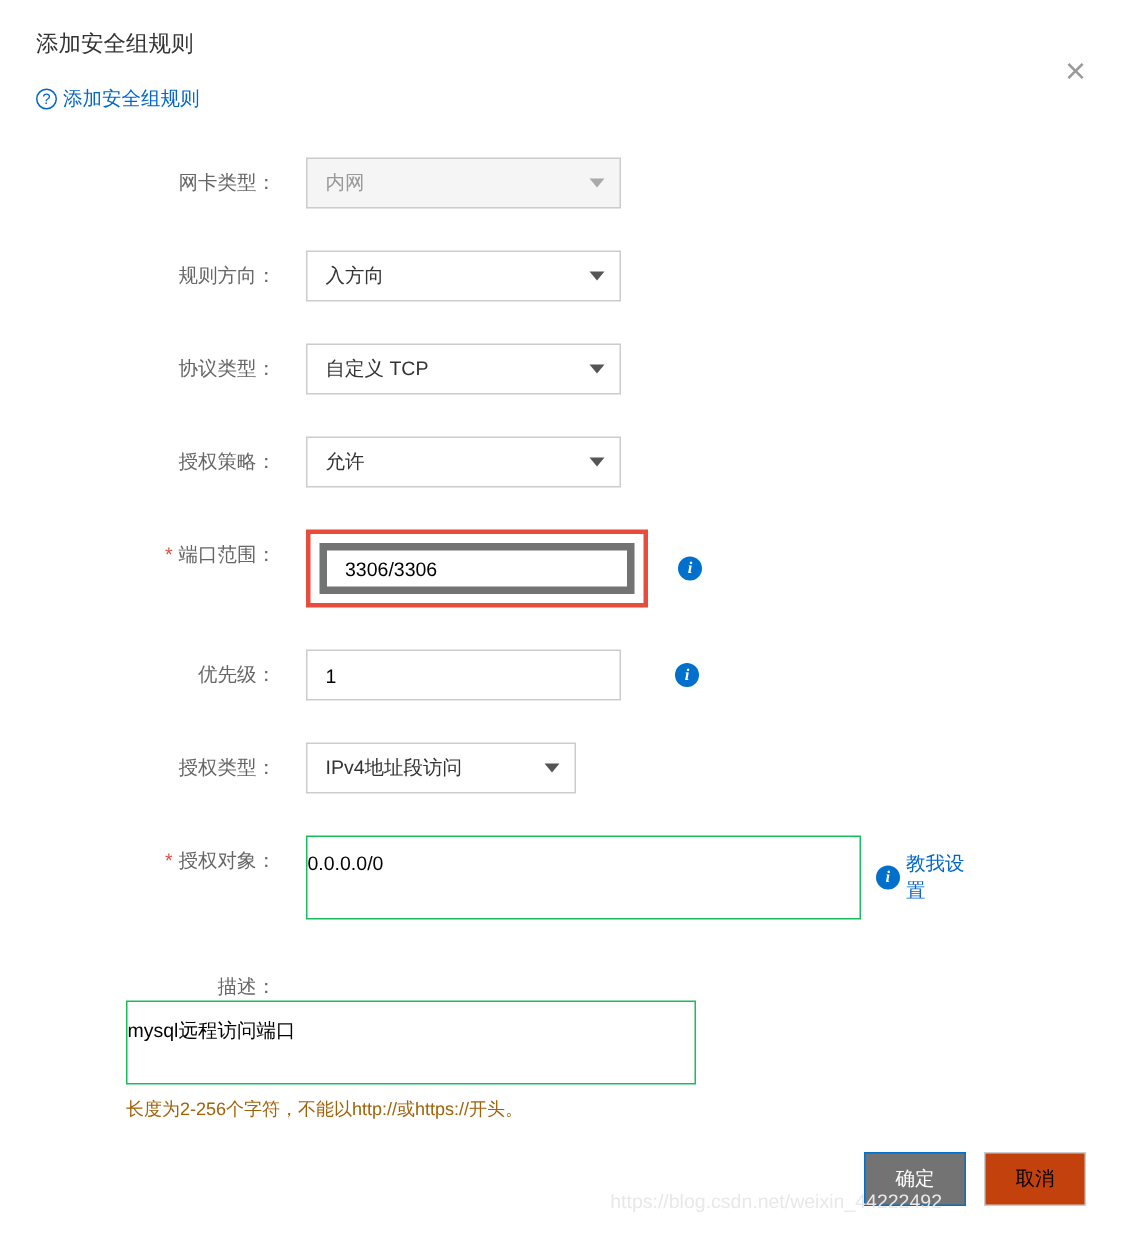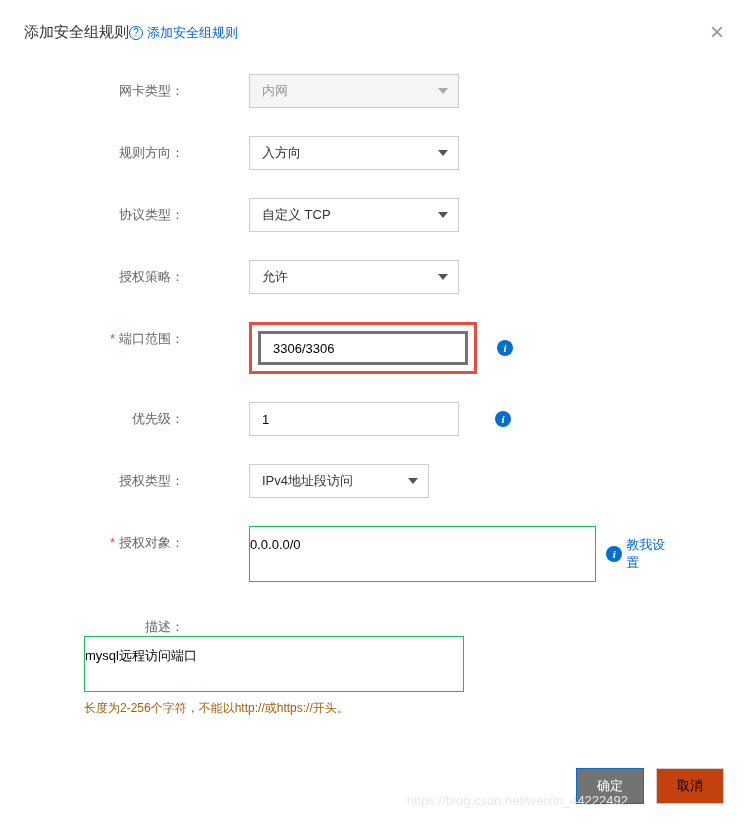--- a/index.html
+++ b/index.html
@@ -27,8 +27,9 @@
     }
     .dialog-title-wrap {
       display: flex;
-      align-items: flex-end;
-      gap: 0;
+      align-items: flex-start;
+      gap: 18px;
+      flex-direction: column;
     }
     .dialog-title {
       font-size: 15px;

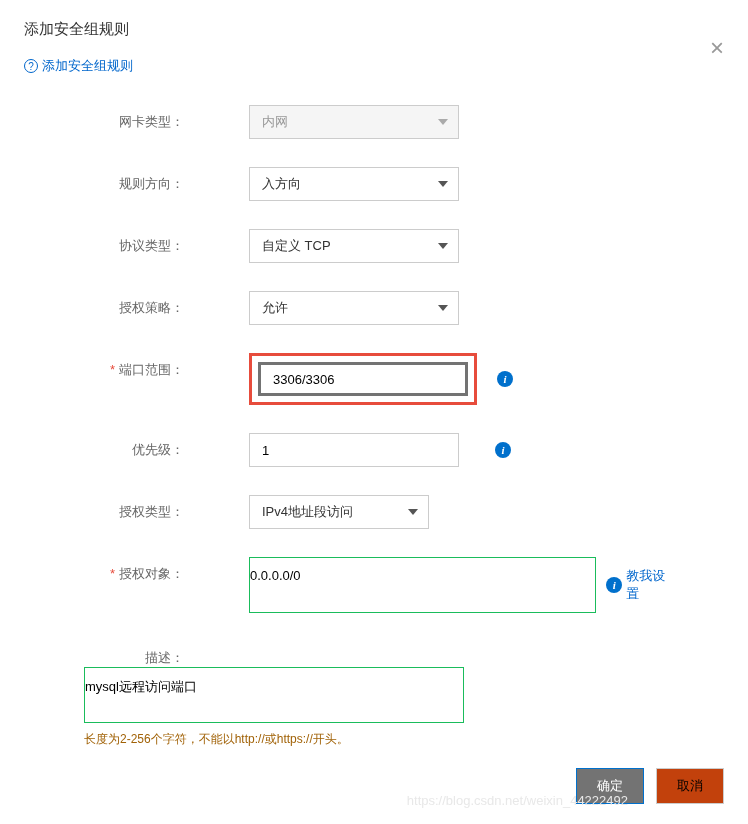--- a/index.html
+++ b/index.html
@@ -87,7 +87,6 @@
       align-items: center;
       gap: 10px;
       flex: 1;
-      margin-left: 45px;
     }
     .select-box {
       position: relative;

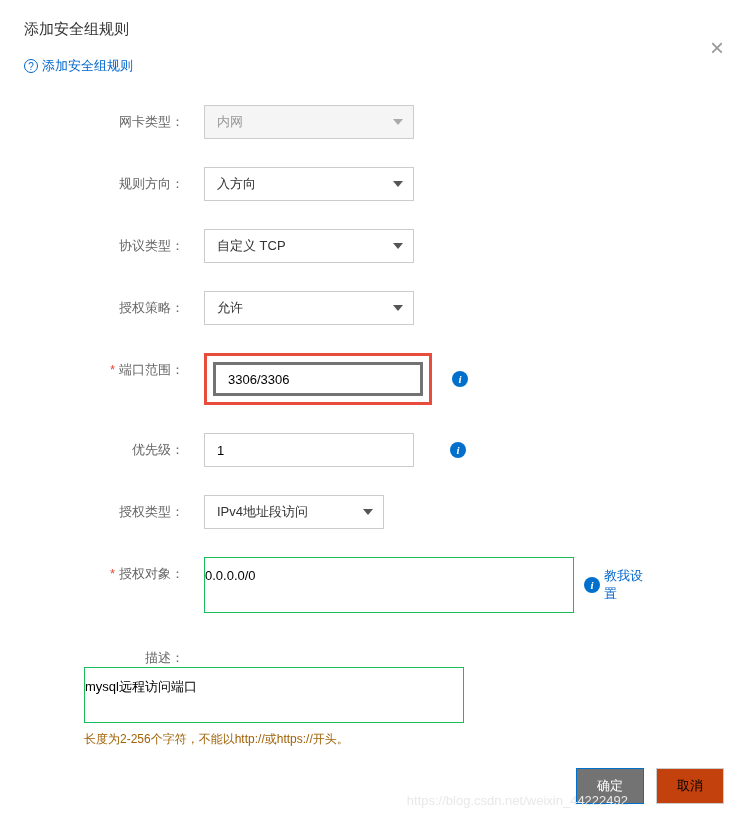--- a/index.html
+++ b/index.html
@@ -130,7 +130,7 @@
       outline: none;
     }
     .input-box.green {
-      border: 3px solid #737373;
+      border: 5px solid #737373;
     }
     .red-highlight {
       border: 3px solid #e74c3c;

